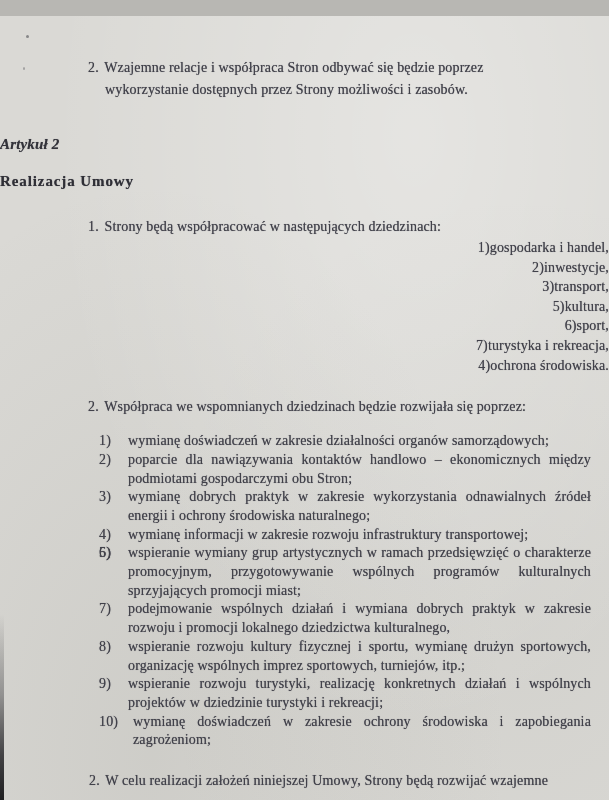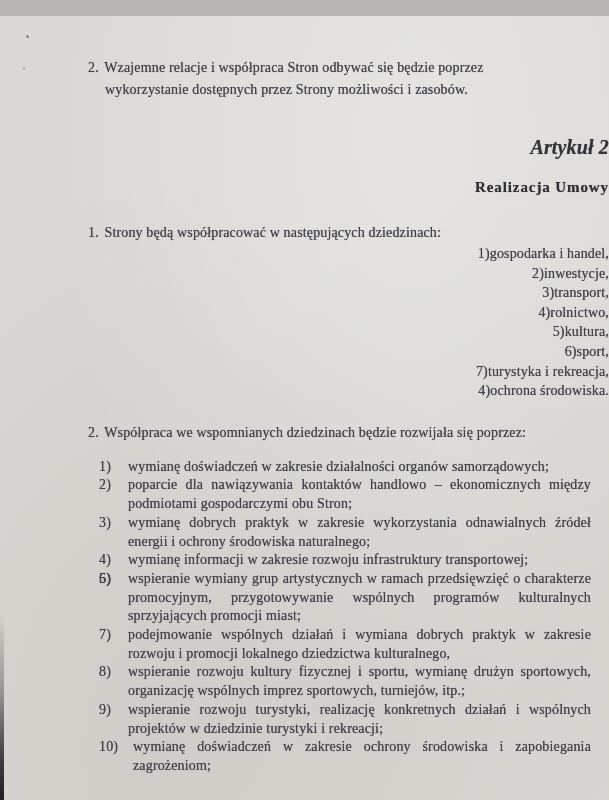--- a/index.html
+++ b/index.html
@@ -47,10 +47,10 @@
   }
   .article-heading {
     margin-top: 35px;
-    text-align: right;
+    text-align: left;
     font-weight: bold;
     font-style: italic;
-    font-size: 20px;
+    font-size: 15px;
     color: #33333a;
   }
   .section-title {

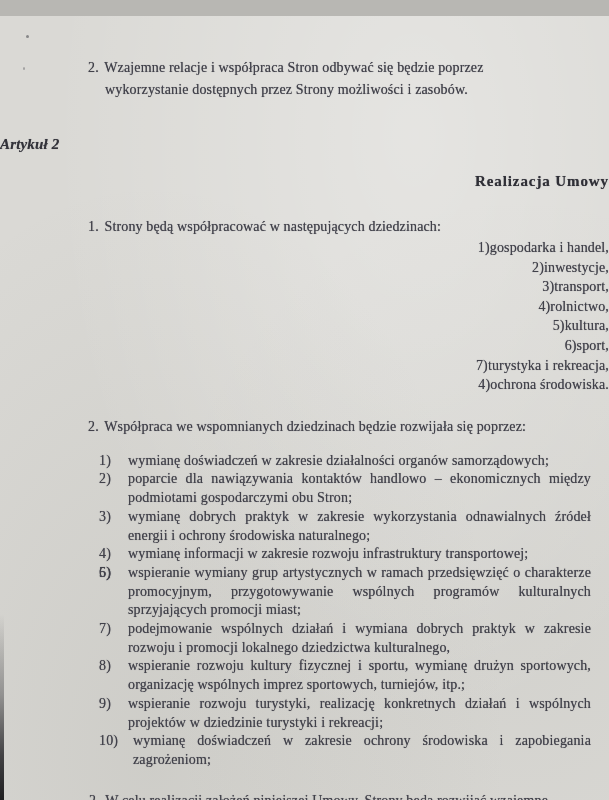--- a/index.html
+++ b/index.html
@@ -55,7 +55,7 @@
   }
   .section-title {
     margin-top: 20px;
-    text-align: right;
+    text-align: left;
     font-weight: bold;
     font-size: 15px;
     letter-spacing: 0.9px;

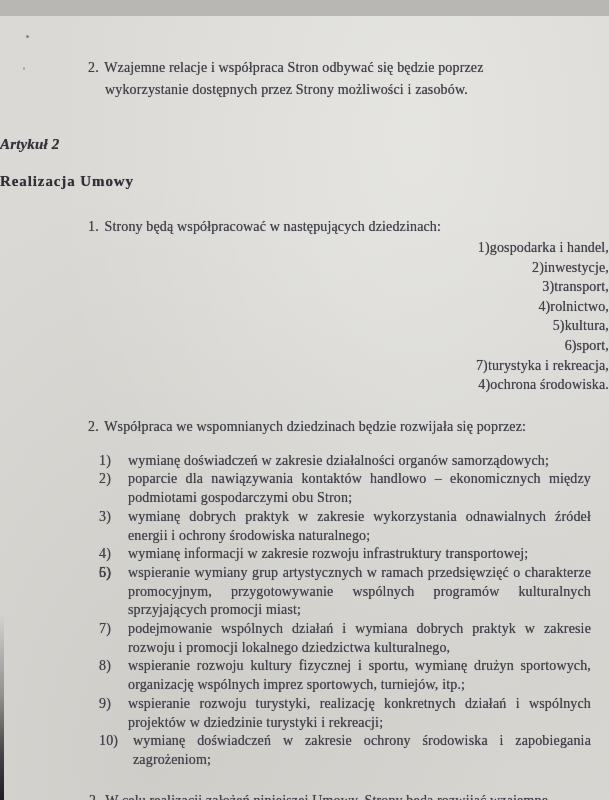--- a/index.html
+++ b/index.html
@@ -114,7 +114,6 @@
     <div class="li1">1)gospodarka i handel,</div>
     <div class="li1">2)inwestycje,</div>
     <div class="li1">3)transport,</div>
-    <div class="li1">4)rolnictwo,</div>
     <div class="li1">5)kultura,</div>
     <div class="li1">6)sport,</div>
     <div class="li1">7)turystyka i rekreacja,</div>

